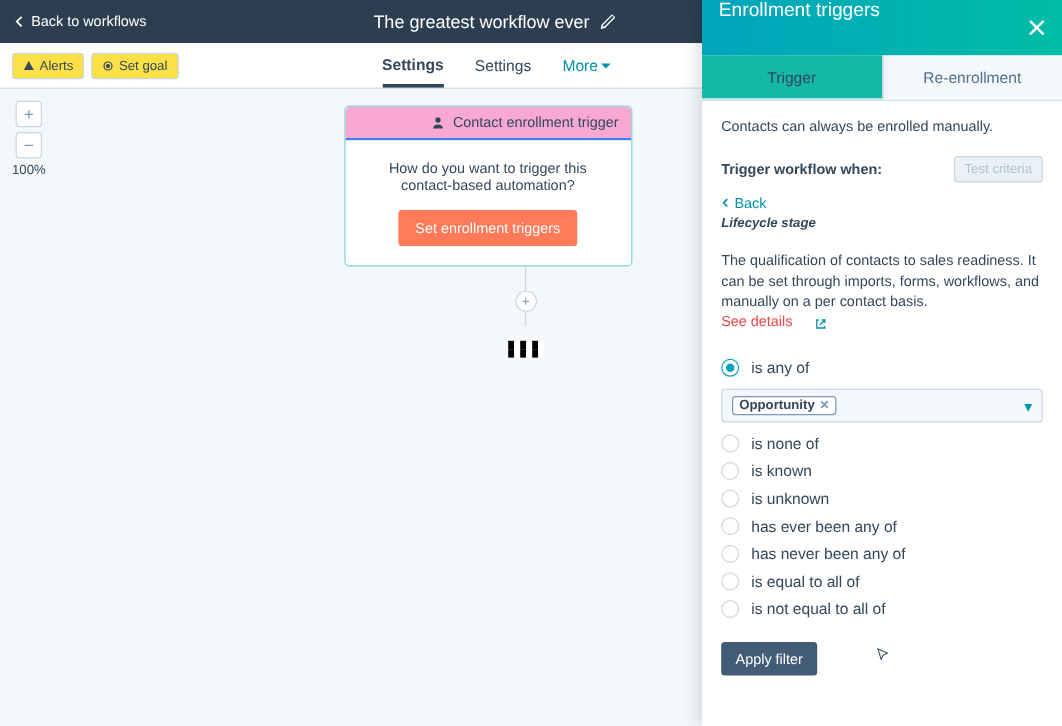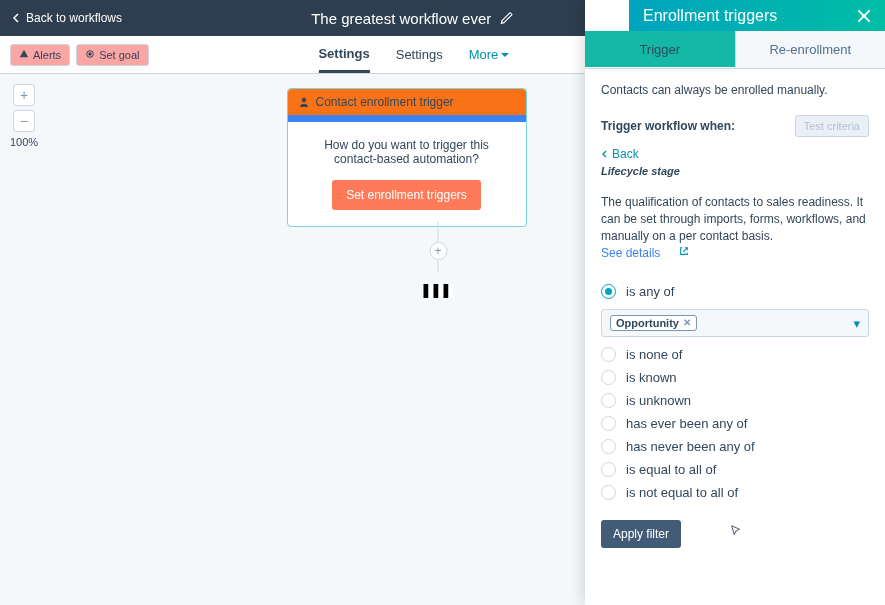--- a/index.html
+++ b/index.html
@@ -40,7 +40,7 @@
 
   
   .panel { position: absolute; top: 0; right: 0; width: 300px; height: 605px; background: #fff; box-shadow: -4px 0 12px rgba(0,0,0,0.12); display: flex; flex-direction: column; z-index: 10;}
-  .panel-header { height: 31px; background: linear-gradient(90deg,#00a4bd,#00bda5); color: #fff; display: flex; align-items: center; padding: 0 14px; font-size: 16px; font-weight: 500; position: relative; margin-left: 44px;}
+  .panel-header { height: 46px; background: linear-gradient(90deg,#00a4bd,#00bda5); color: #fff; display: flex; align-items: flex-start; padding: 0 14px; font-size: 16px; font-weight: 500; position: relative;}
   .panel-close { position: absolute; right: 12px; top: 50%; transform: translateY(-50%); width: 18px; height: 18px; cursor: pointer; }
   .panel-tabs { display: flex; border-bottom: 1px solid #cbd6e2; height: 38px; }
   .ptab { flex: 1; text-align: center; font-size: 13px; color: #33475b; display:flex; align-items:center; justify-content:center; cursor:pointer; border-right:1px solid #cbd6e2;}

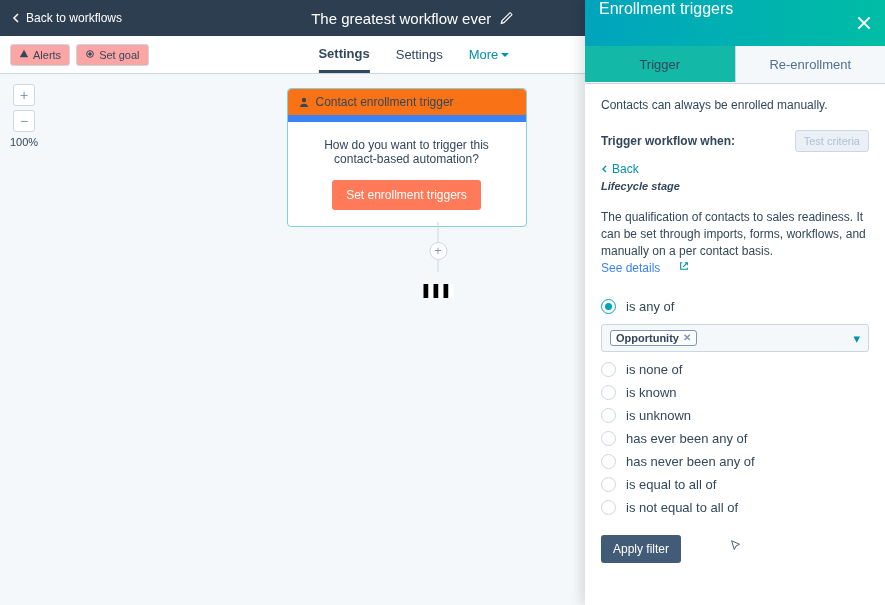--- a/index.html
+++ b/index.html
@@ -12,7 +12,7 @@
   .edit-icon { width: 14px; height: 14px; }
 
   .toolbar { height: 38px; border-bottom: 1px solid #cbd6e2; display: flex; align-items: center; padding: 0 10px; position: relative; background:#fff;}
-  .tool-btn { border: 1px solid #cbd6e2; background: #fca5a5; color: #33475b; font-size: 11px; padding: 4px 8px; border-radius: 3px; display: inline-flex; gap: 4px; cursor: pointer; margin-right: 6px; }
+  .tool-btn { border: 1px solid #cbd6e2; background: #fde047; color: #33475b; font-size: 11px; padding: 4px 8px; border-radius: 3px; display: inline-flex; align-items: center; gap: 4px; cursor: pointer; margin-right: 6px; }
   .tool-btn svg { width: 10px; height: 10px; }
   .tabs { position: absolute; left: 50%; transform: translateX(-65%); display: flex; gap: 26px; height: 100%; align-items: center; }
   .tab { font-size: 13px; color: #33475b; cursor: pointer; height: 100%; display: flex; align-items: center; }

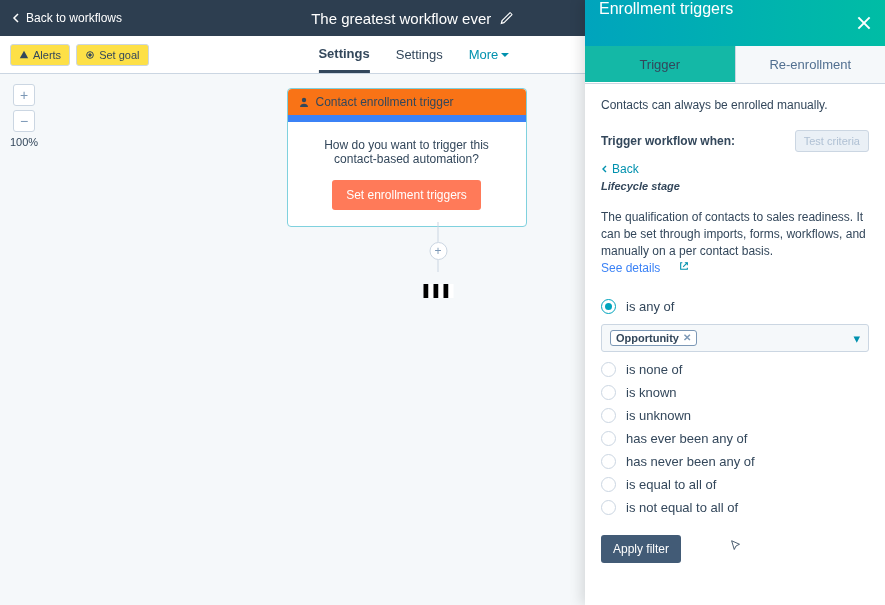--- a/index.html
+++ b/index.html
@@ -26,7 +26,7 @@
   .zoom-pct { font-size: 11px; color: #33475b; }
 
   .enroll-card { position: absolute; top: 14px; left: 50%; transform: translateX(-65%); width: 240px; border: 1px solid #7fd1de; border-radius: 4px; background: #fff; box-shadow: 0 0 0 0 rgba(0,0,0,0); }
-  .enroll-header { background: #f97316; border-bottom: 7px solid #3b82f6; padding: 6px 10px; display: flex; align-items: center; gap: 6px; border-radius: 4px 4px 0 0;}
+  .enroll-header { background: #f9a8d4; border-bottom: 2px solid #3b82f6; padding: 6px 10px; display: flex; align-items: center; gap: 6px; border-radius: 4px 4px 0 0; justify-content: flex-end;}
   .enroll-header .hicon { width: 12px; height: 12px; }
   .enroll-header span { font-size: 12px; color: #33475b; }
   .enroll-body { padding: 16px 18px; text-align: center; font-size: 12px; color: #33475b; }

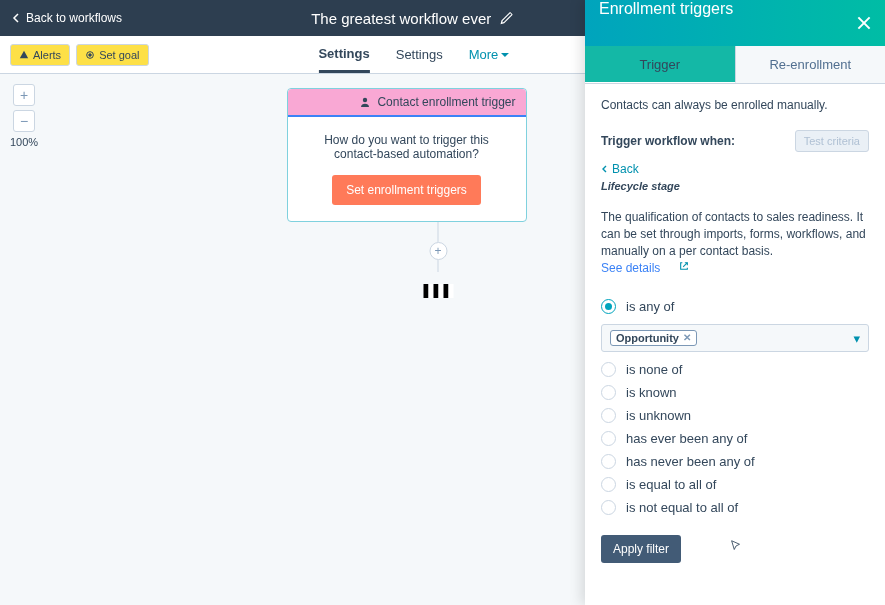--- a/index.html
+++ b/index.html
@@ -56,7 +56,7 @@
   .back-link-panel svg{width:8px;height:8px;}
   .filter-title { font-weight: 600; font-size: 11px; color:#33475b; margin-bottom: 17px; font-style: italic;}
   .filter-desc { font-size: 12px; color:#33475b; line-height:1.4;}
-  .see-details { color:#3b82f6; font-size:12px; margin-top:2px; cursor:pointer; display:inline-flex; align-items:flex-start; gap:19px;}
+  .see-details { color:#ef4444; font-size:12px; margin-top:2px; cursor:pointer; display:inline-flex; align-items:flex-end; gap:19px;}
   .see-details svg{width:10px;height:10px;}
   .radio-list { margin-top: 20px; }
   .radio-item { display:flex; align-items:center; gap:10px; padding:4px 0; cursor:pointer; font-size:13px; color:#33475b;}

